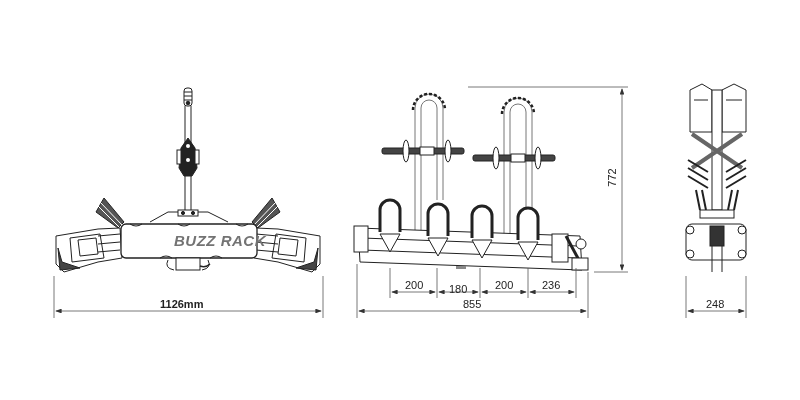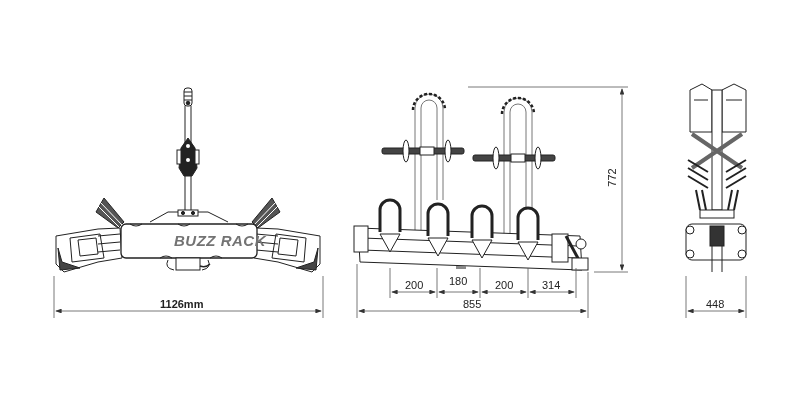--- a/index.html
+++ b/index.html
@@ -175,7 +175,7 @@
 <div class="dim-text" style="left:160px; top:299px;font-weight:bold;">1126mm</div>
 
 <div class="dim-text" style="left:405px; top:280px;">200</div>
-<div class="dim-text" style="left:449px; top:276px;text-align:right;">180</div>
+<div class="dim-text" style="left:449px; top:284px;text-align:right;">180</div>
 <div class="dim-text" style="left:495px; top:280px;">200</div>
 <div class="dim-text" style="left:542px; top:280px;">314</div>
 

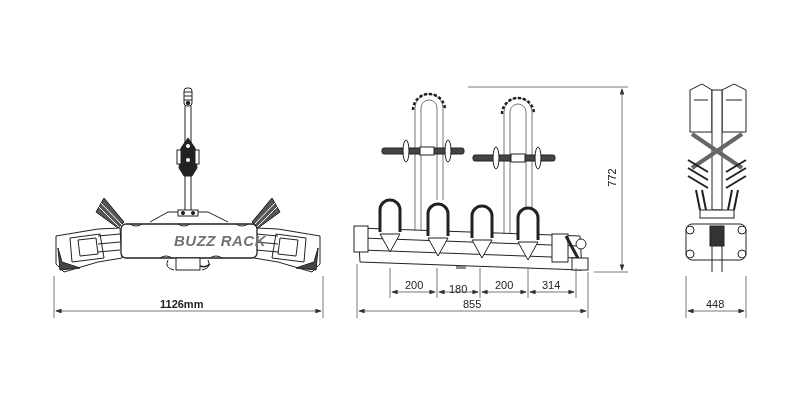--- a/index.html
+++ b/index.html
@@ -177,7 +177,7 @@
 <div class="dim-text" style="left:405px; top:280px;">200</div>
 <div class="dim-text" style="left:449px; top:284px;text-align:right;">180</div>
 <div class="dim-text" style="left:495px; top:280px;">200</div>
-<div class="dim-text" style="left:542px; top:280px;">314</div>
+<div class="dim-text" style="left:542px; top:280px;">236</div>
 
 <div class="dim-text" style="left:463px; top:299px;">855</div>
 

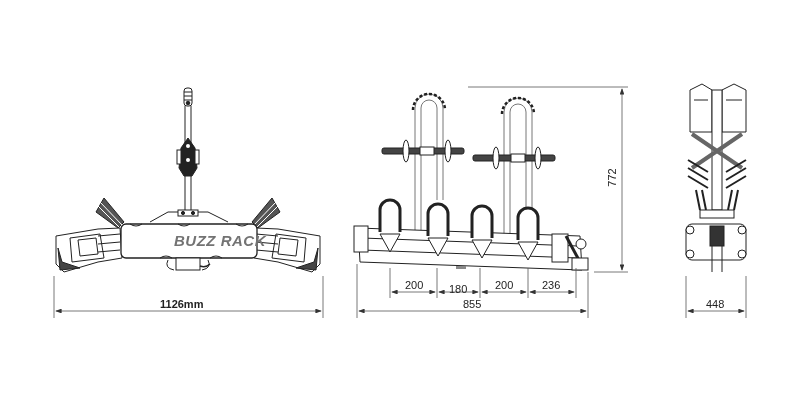--- a/index.html
+++ b/index.html
@@ -183,6 +183,6 @@
 
 <div class="dim-text rot" style="left:603px; top:172px;">772</div>
 
-<div class="dim-text" style="left:706px; top:299px;">448</div>
+<div class="dim-text" style="left:706px; top:299px;">248</div>
 
 </body></html>

